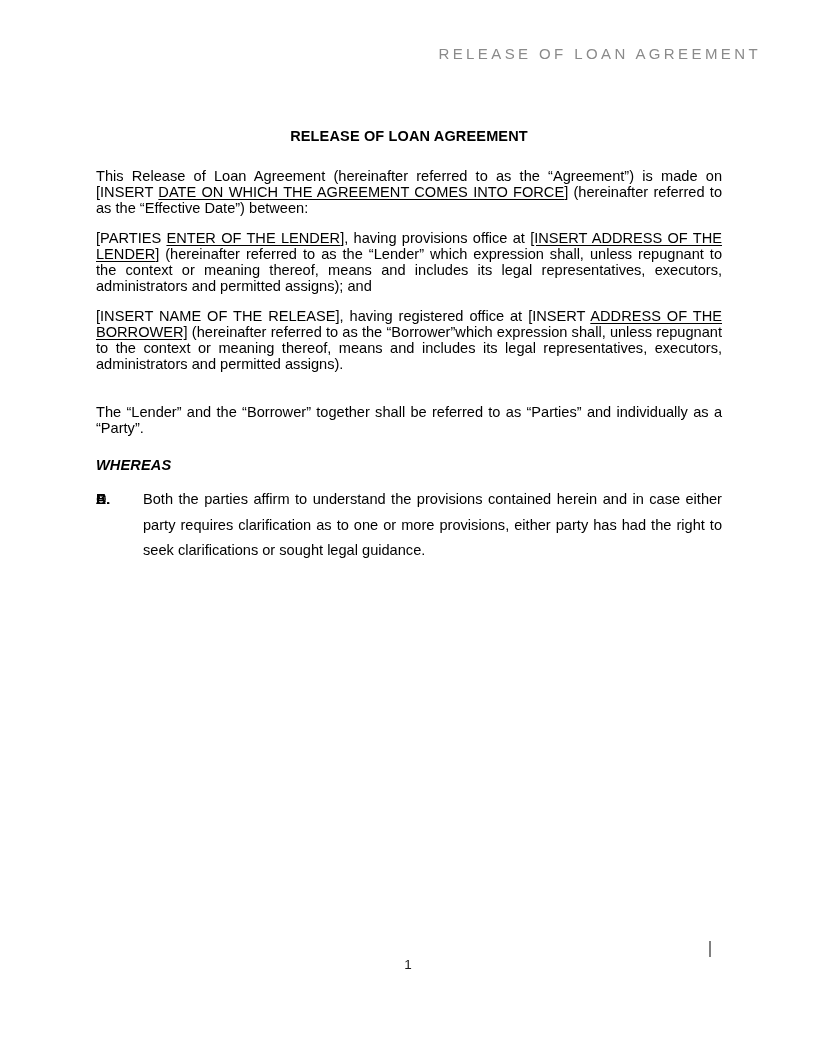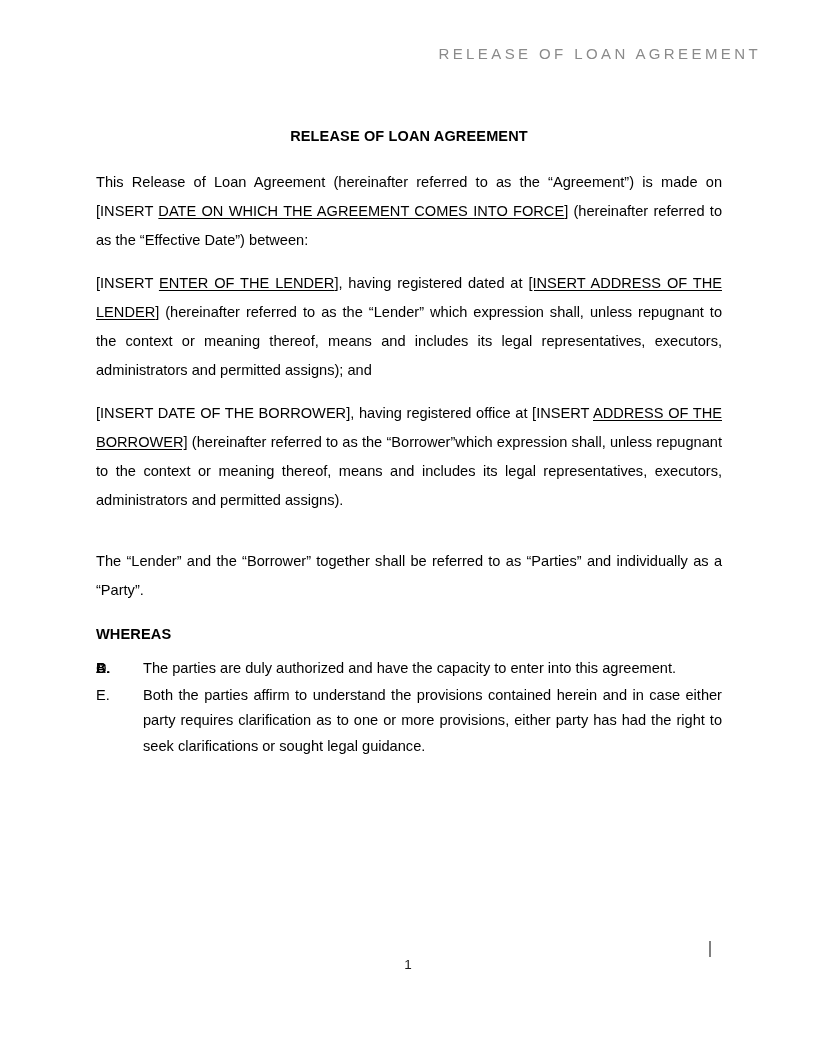--- a/index.html
+++ b/index.html
@@ -56,7 +56,7 @@
 
   p.para {
     font-size: 14.6px;
-    line-height: 29px;
+    line-height: 16px;
     text-align: justify;
     text-justify: inter-word;
     margin: 0 0 14px 0;

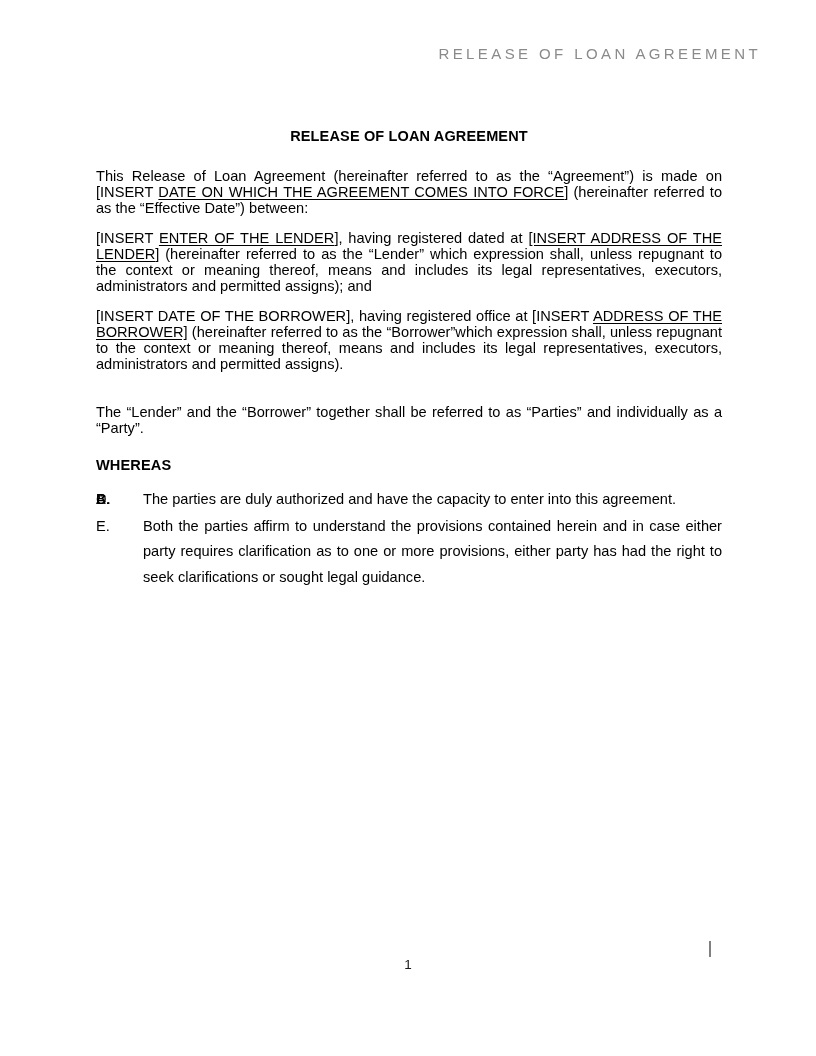--- a/index.html
+++ b/index.html
@@ -136,7 +136,7 @@
     </p>
 
     <p class="para">
-      <span>[INSERT </span><span class="u">ENTER OF THE LENDER</span><span>], having registered dated at </span><span class="u">[INSERT ADDRESS OF THE LENDER</span><span>] (hereinafter referred to as the “Lender” which expression shall, unless repugnant to the context or meaning thereof, means and includes its legal representatives, executors, administrators and permitted assigns); and</span>
+      <span>[PARTIES </span><span class="u">ENTER OF THE LENDER</span><span>], having registered dated at </span><span class="u">[INSERT ADDRESS OF THE LENDER</span><span>] (hereinafter referred to as the “Lender” which expression shall, unless repugnant to the context or meaning thereof, means and includes its legal representatives, executors, administrators and permitted assigns); and</span>
     </p>
 
     <p class="para">

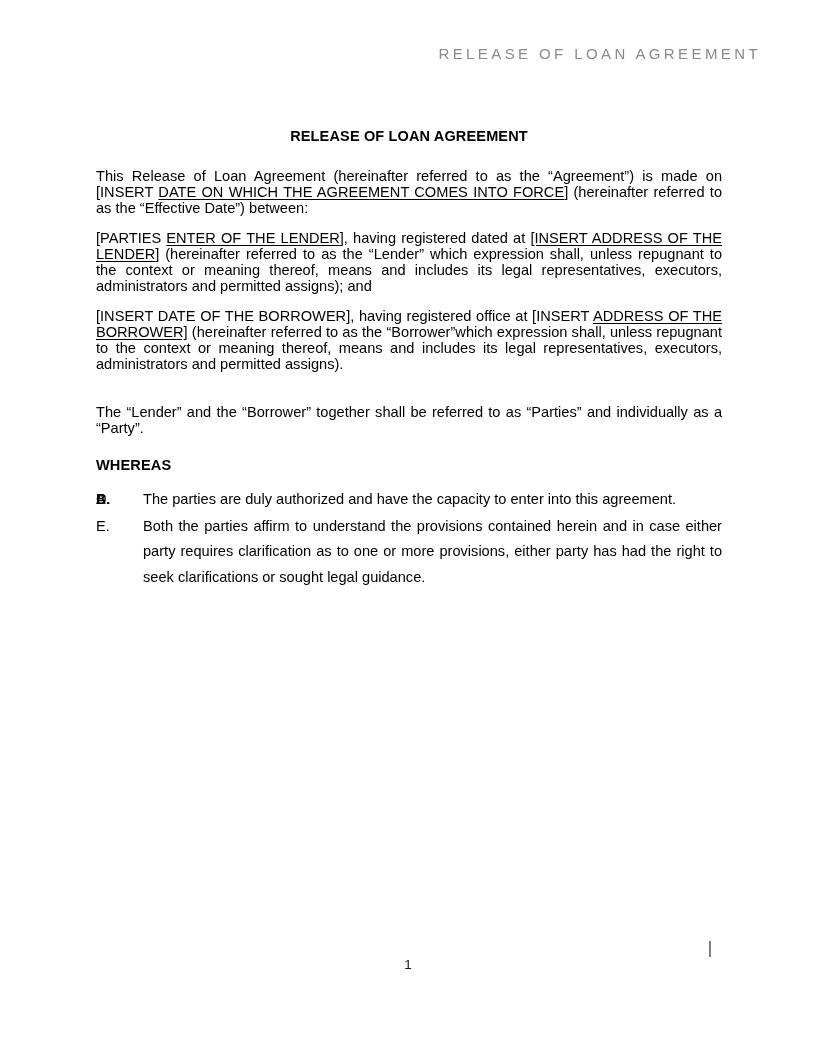--- a/index.html
+++ b/index.html
@@ -136,7 +136,7 @@
     </p>
 
     <p class="para">
-      <span>[PARTIES </span><span class="u">ENTER OF THE LENDER</span><span>], having registered dated at </span><span class="u">[INSERT ADDRESS OF THE LENDER</span><span>] (hereinafter referred to as the “Lender” which expression shall, unless repugnant to the context or meaning thereof, means and includes its legal representatives, executors, administrators and permitted assigns); and</span>
+      <span>[PARTIES </span><span class="u">ENTER OF THE LENDER</span><span>], having provisions office at </span><span class="u">[INSERT ADDRESS OF THE LENDER</span><span>] (hereinafter referred to as the “Lender” which expression shall, unless repugnant to the context or meaning thereof, means and includes its legal representatives, executors, administrators and permitted assigns); and</span>
     </p>
 
     <p class="para">

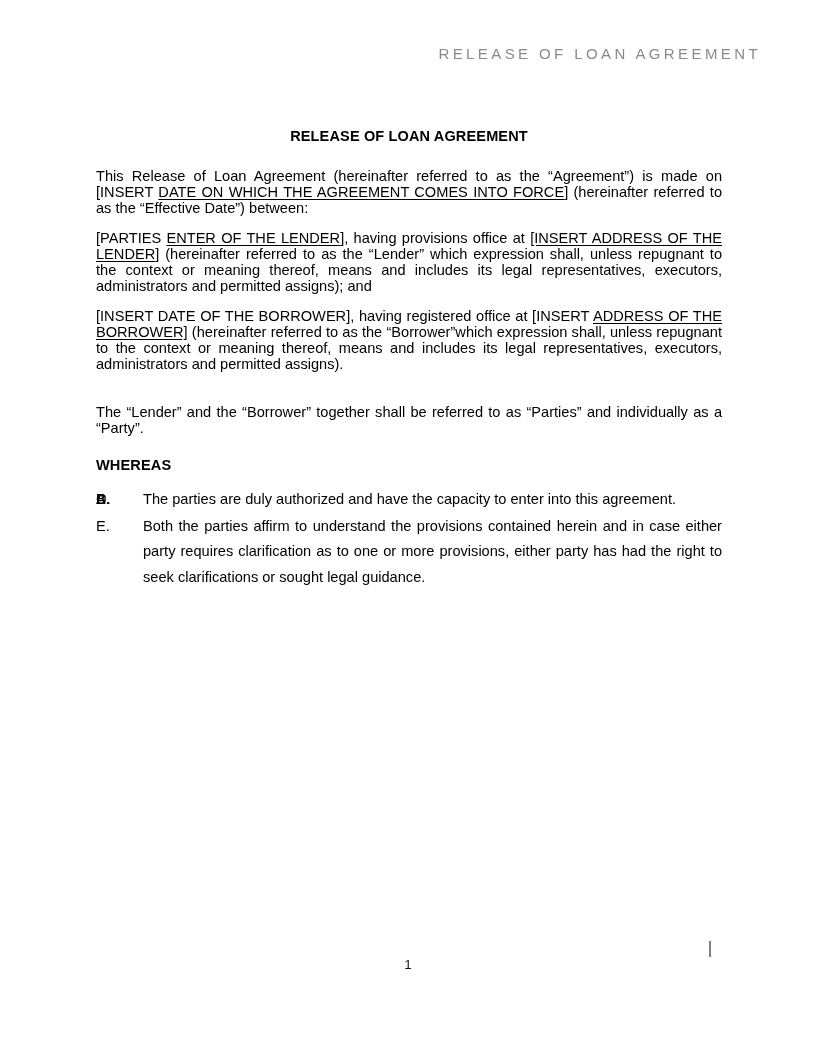--- a/index.html
+++ b/index.html
@@ -140,7 +140,7 @@
     </p>
 
     <p class="para">
-      <span>[INSERT DATE OF THE BORROWER], having registered office at [INSERT </span><span class="u">ADDRESS OF THE BORROWER]</span><span> (hereinafter referred to as the “Borrower”which expression shall, unless repugnant to the context or meaning thereof, means and includes its legal representatives, executors, administrators and permitted assigns).</span>
+      <span>[INSERT NAME OF THE RELEASE], having registered office at [INSERT </span><span class="u">ADDRESS OF THE BORROWER]</span><span> (hereinafter referred to as the “Borrower”which expression shall, unless repugnant to the context or meaning thereof, means and includes its legal representatives, executors, administrators and permitted assigns).</span>
     </p>
 
     <p class="para last-para">The “Lender” and the “Borrower” together shall be referred to as “Parties” and individually as a “Party”.</p>

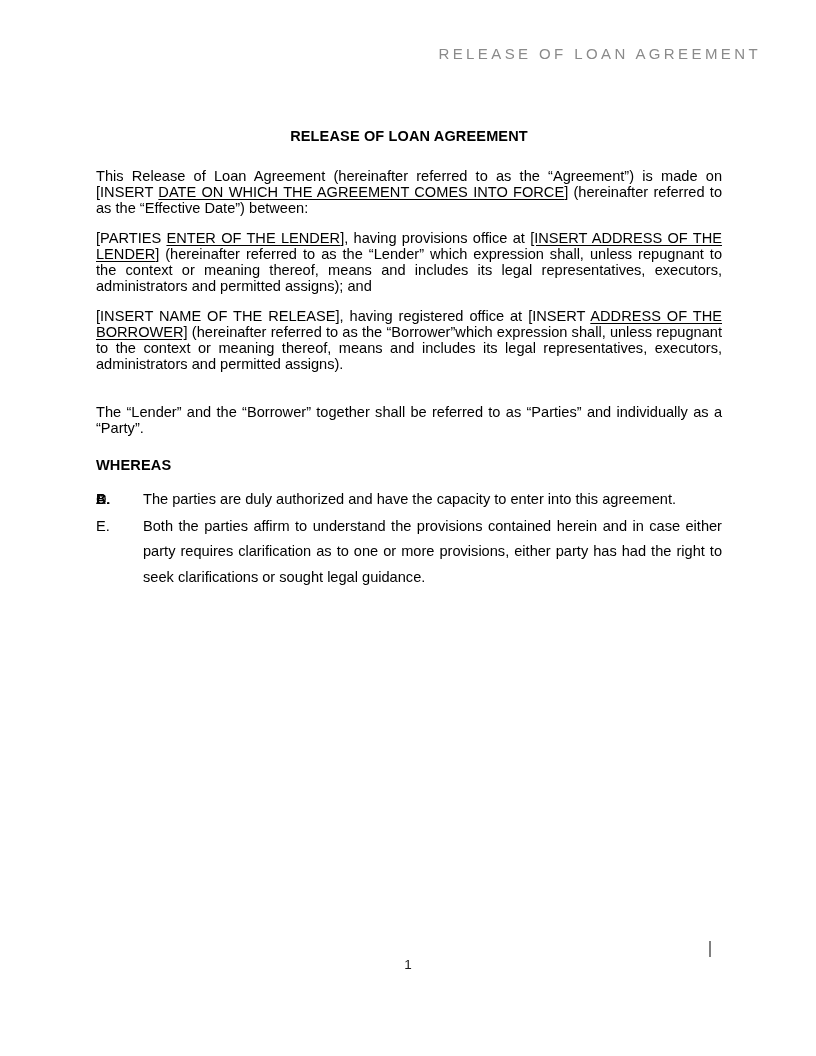--- a/index.html
+++ b/index.html
@@ -74,6 +74,7 @@
     line-height: 25.4px;
     margin: 0 0 9px 0;
     letter-spacing: 0.1px;
+    font-style: italic;
   }
 
   ol.lettered {

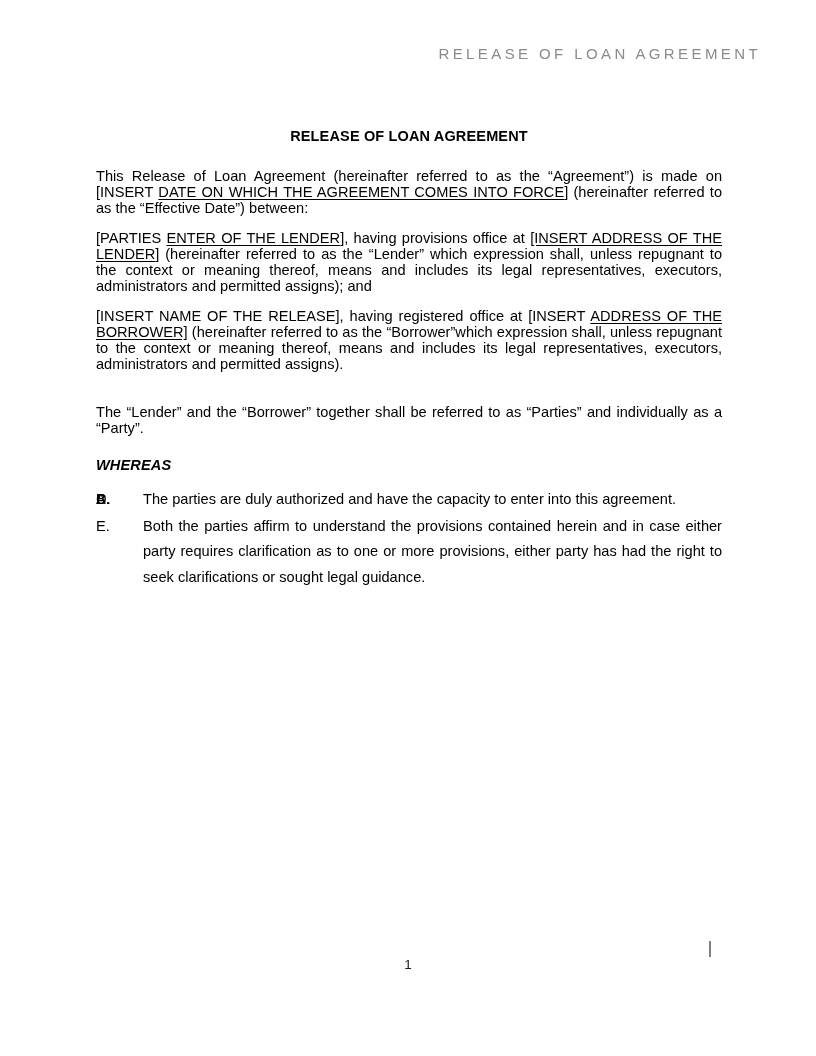--- a/index.html
+++ b/index.html
@@ -160,7 +160,6 @@
       </li>
       <li>
         <span class="marker">D.</span>
-        <span>The parties are duly authorized and have the capacity to enter into this agreement.</span>
       </li>
       <li>
         <span class="marker">E.</span>

